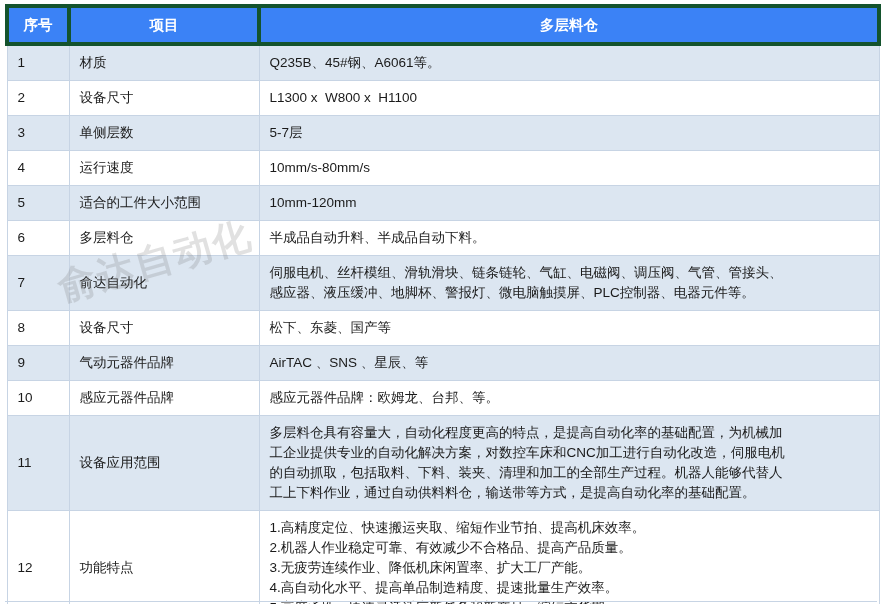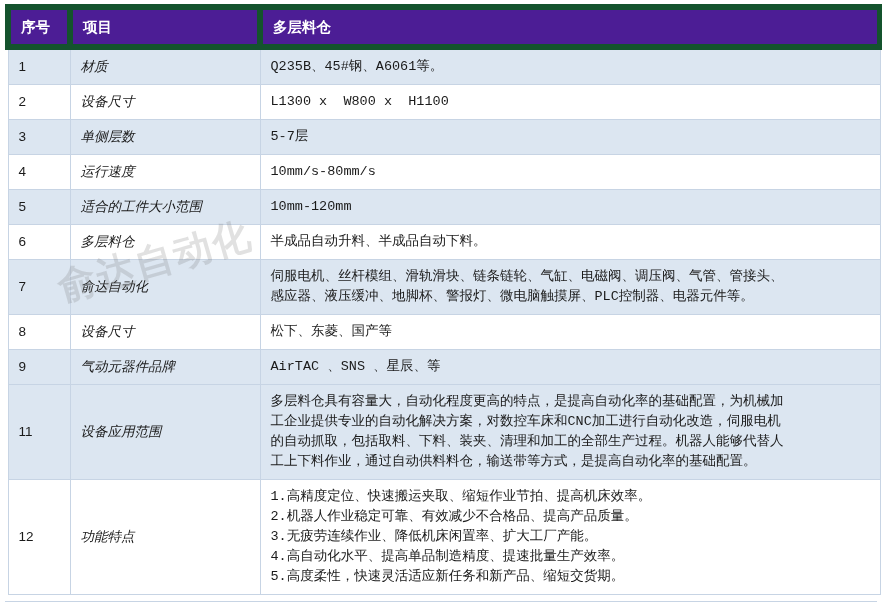--- a/index.html
+++ b/index.html
@@ -32,13 +32,13 @@
   table.spec col.c-val { width: 620px; }
 
   table.spec th {
-    background: #4c1d95;
+    background: #3b82f6;
     color: #ffffff;
     font-size: 14.5px;
     font-weight: bold;
-    text-align: left;
+    text-align: center;
     padding: 6px 10px;
-    border: 6px solid #14532d;
+    border: 4px solid #14532d;
     height: 22px;
     line-height: 18px;
   }

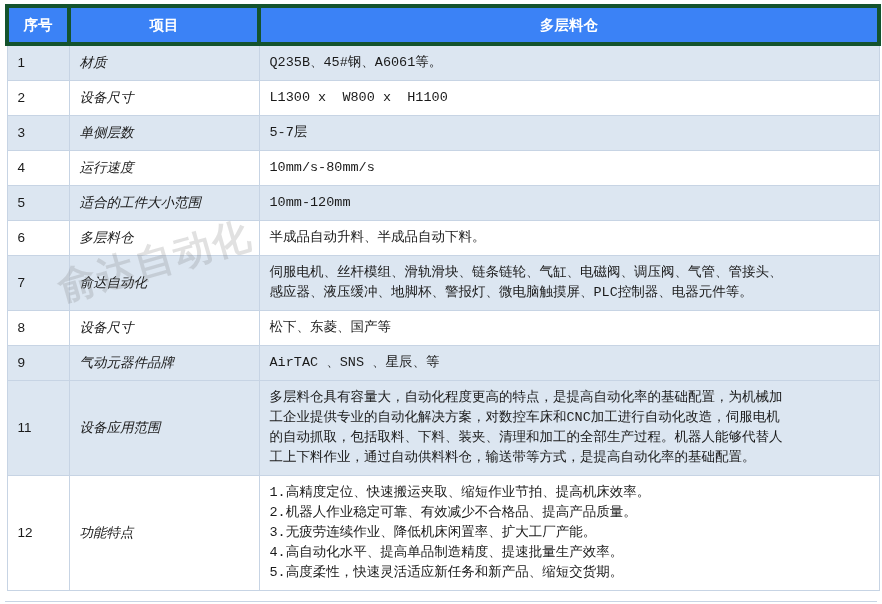--- a/index.html
+++ b/index.html
@@ -54,7 +54,7 @@
   tr.odd  td { background: #dce6f1; }
 
   td.no   { font-size: 13.5px; }
-  td.item { font-size: 14px; font-style: italic; }
+  td.item { font-size: 14px; }
   td.val  { font-size: 13.5px; }
 
   td.val .line { display: block; white-space: pre-wrap; font-family: Liberation Mono, monospace; }

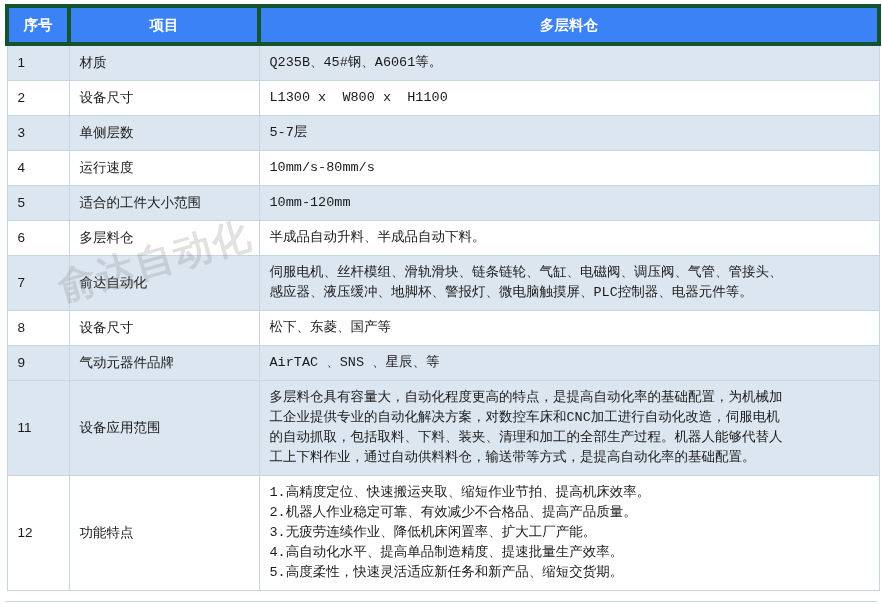--- a/index.html
+++ b/index.html
@@ -57,7 +57,7 @@
   td.item { font-size: 14px; }
   td.val  { font-size: 13.5px; }
 
-  td.val .line { display: block; white-space: pre-wrap; font-family: Liberation Mono, monospace; }
+  td.val .line { display: block; white-space: pre-wrap; }
   .hr-bottom {
     position: absolute;
     left: 5px;

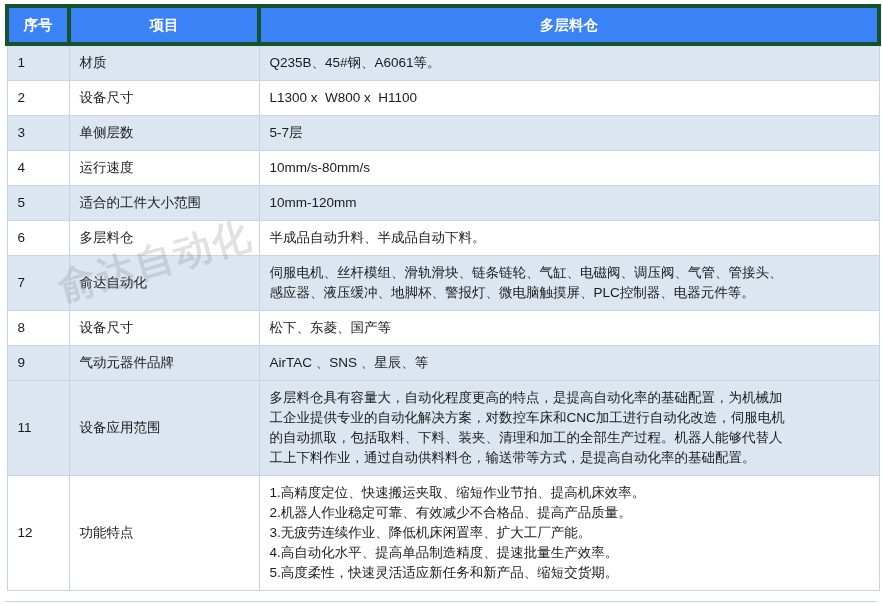--- a/index.html
+++ b/index.html
@@ -166,6 +166,13 @@
           <span class="line">AirTAC 、SNS 、星辰、等</span>
         </td>
       </tr>
+      <tr class="even">
+        <td class="no">10</td>
+        <td class="item">感应元器件品牌</td>
+        <td class="val">
+          <span class="line">感应元器件品牌：欧姆龙、台邦、等。</span>
+        </td>
+      </tr>
       <tr class="odd">
         <td class="no">11</td>
         <td class="item">设备应用范围</td>

